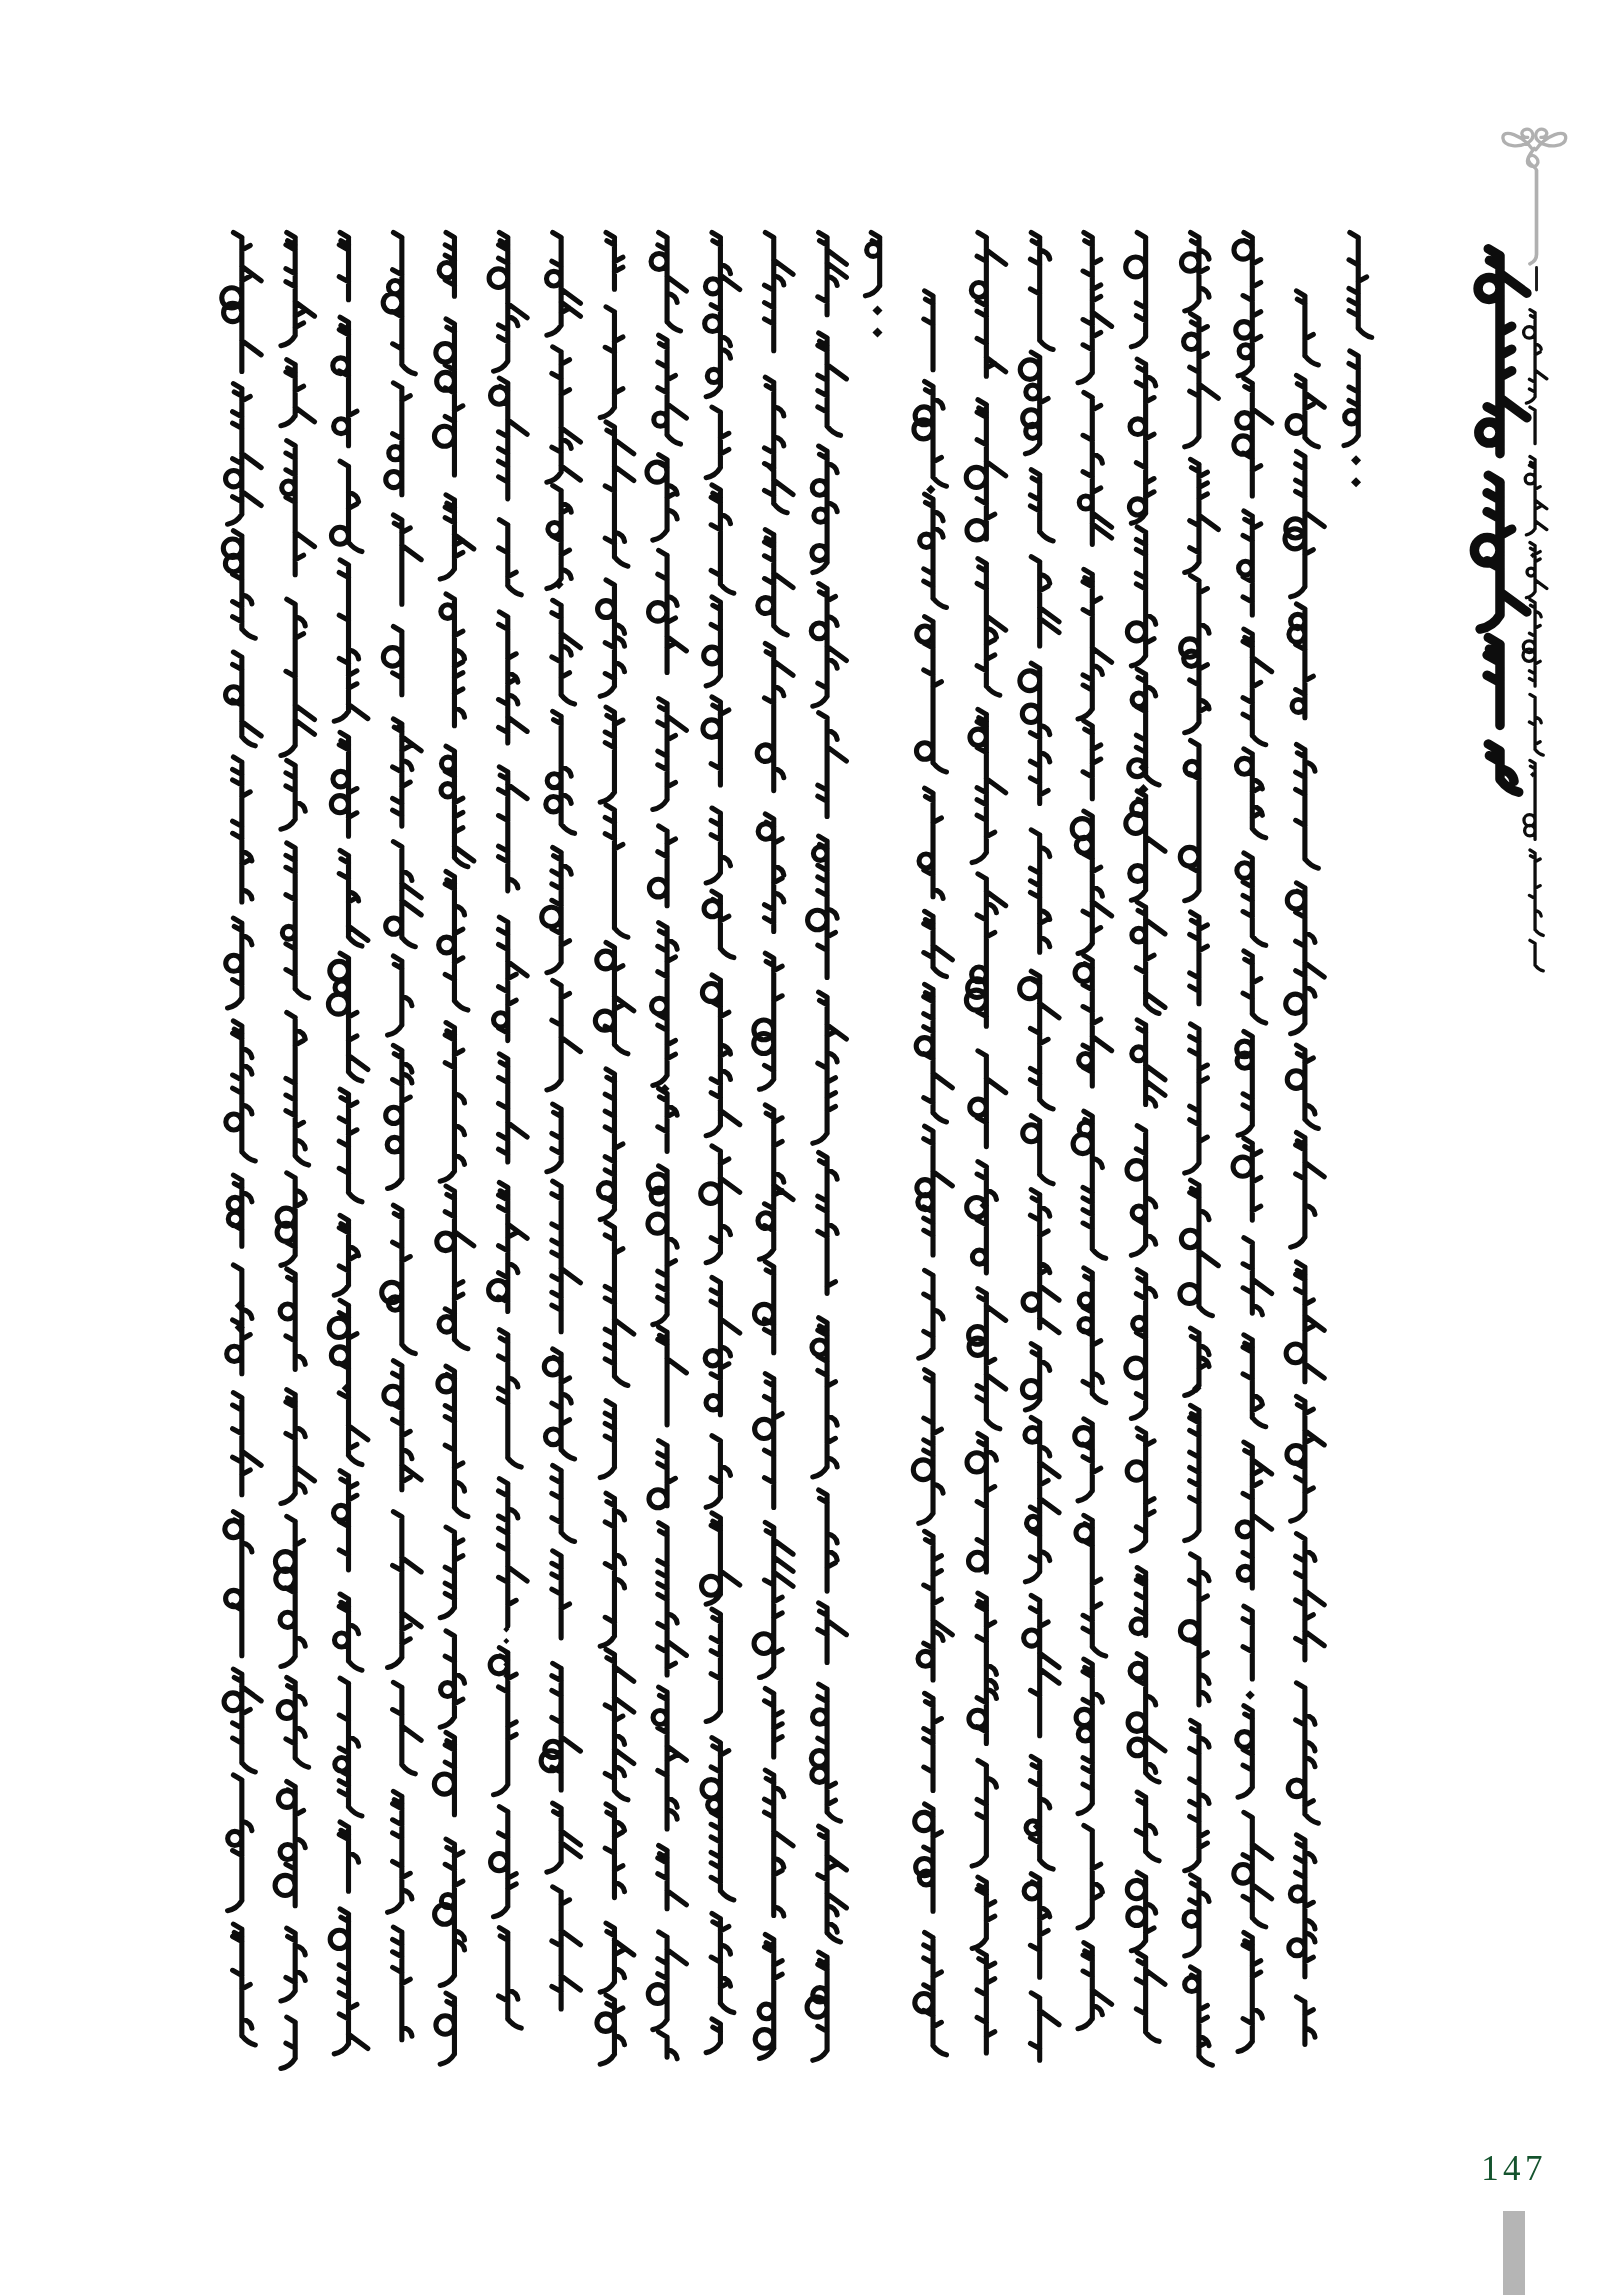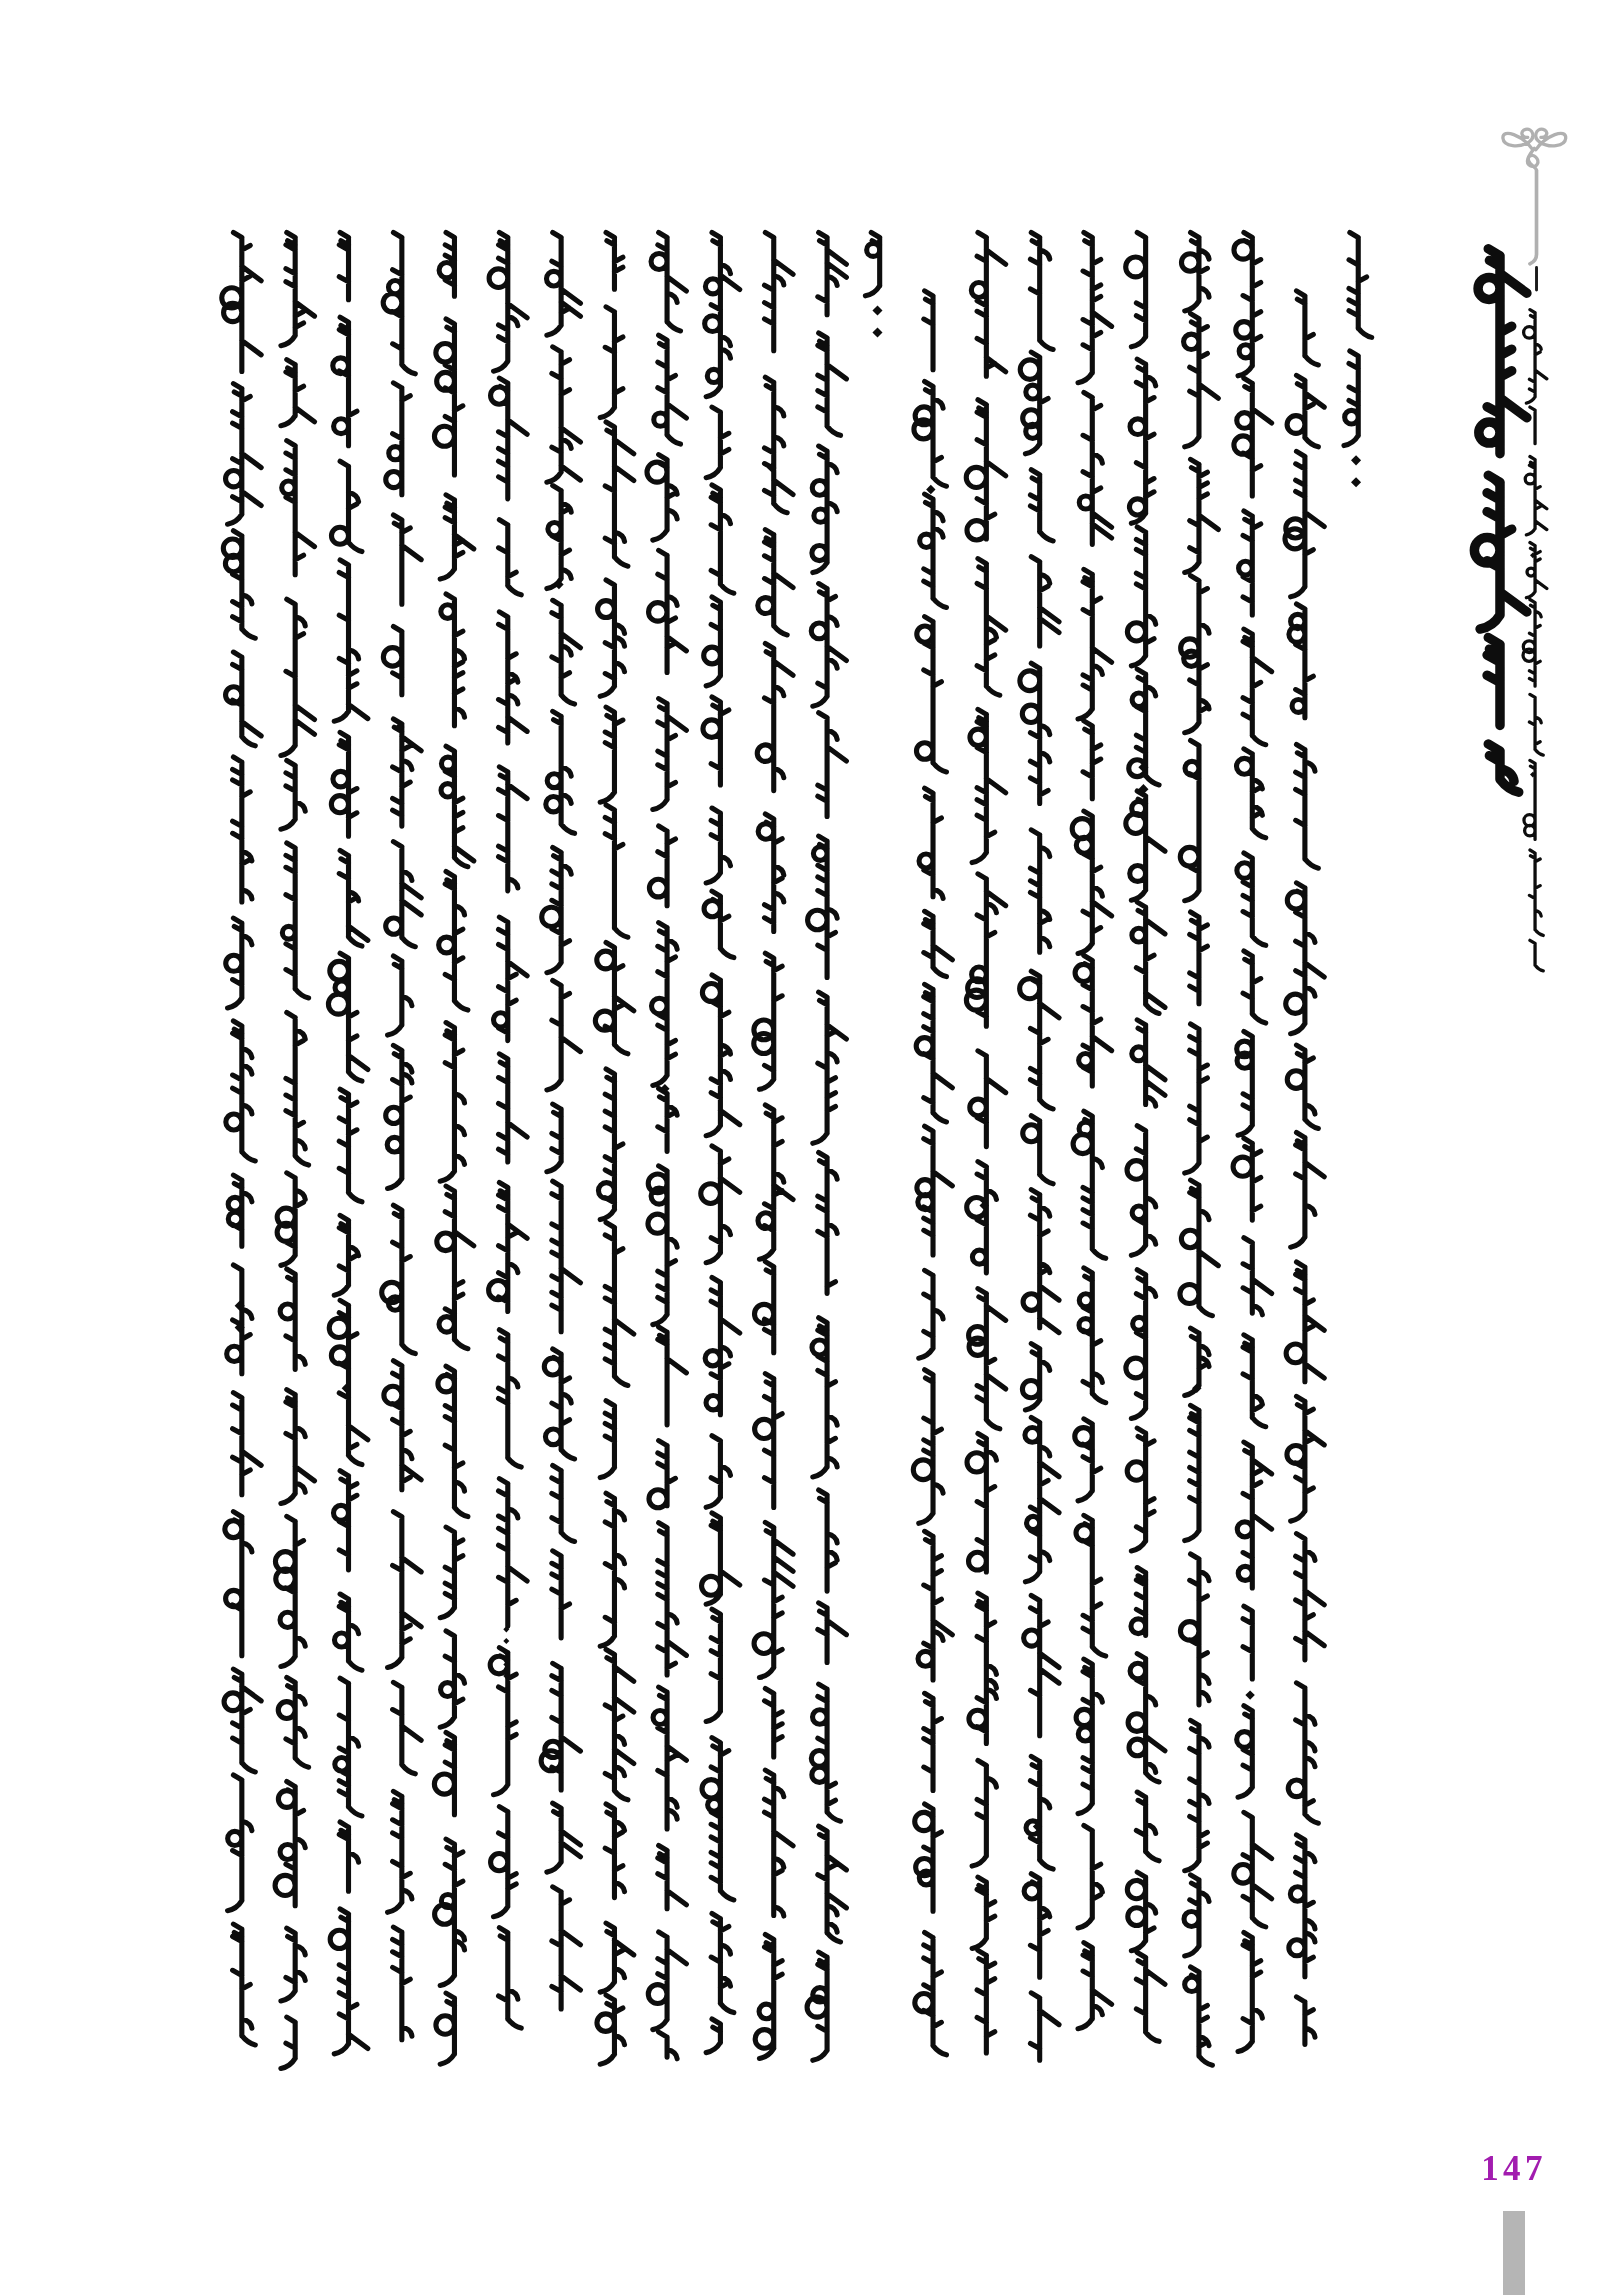--- a/index.html
+++ b/index.html
@@ -6,7 +6,7 @@
   .page{position:relative;width:1622px;height:2295px;background:#ffffff;overflow:hidden;
         font-family:"Liberation Serif",serif;}
   .pagenum{position:absolute;left:1473px;top:2150px;width:82px;text-align:center;
-           font-size:35px;letter-spacing:4.4px;color:#a21caf;line-height:1.1;font-weight:bold;}
+           font-size:35px;letter-spacing:4.4px;color:#14532d;line-height:1.1;}
   .edge-tab{position:absolute;}
   svg{position:absolute;left:0;top:0;}
 </style>

